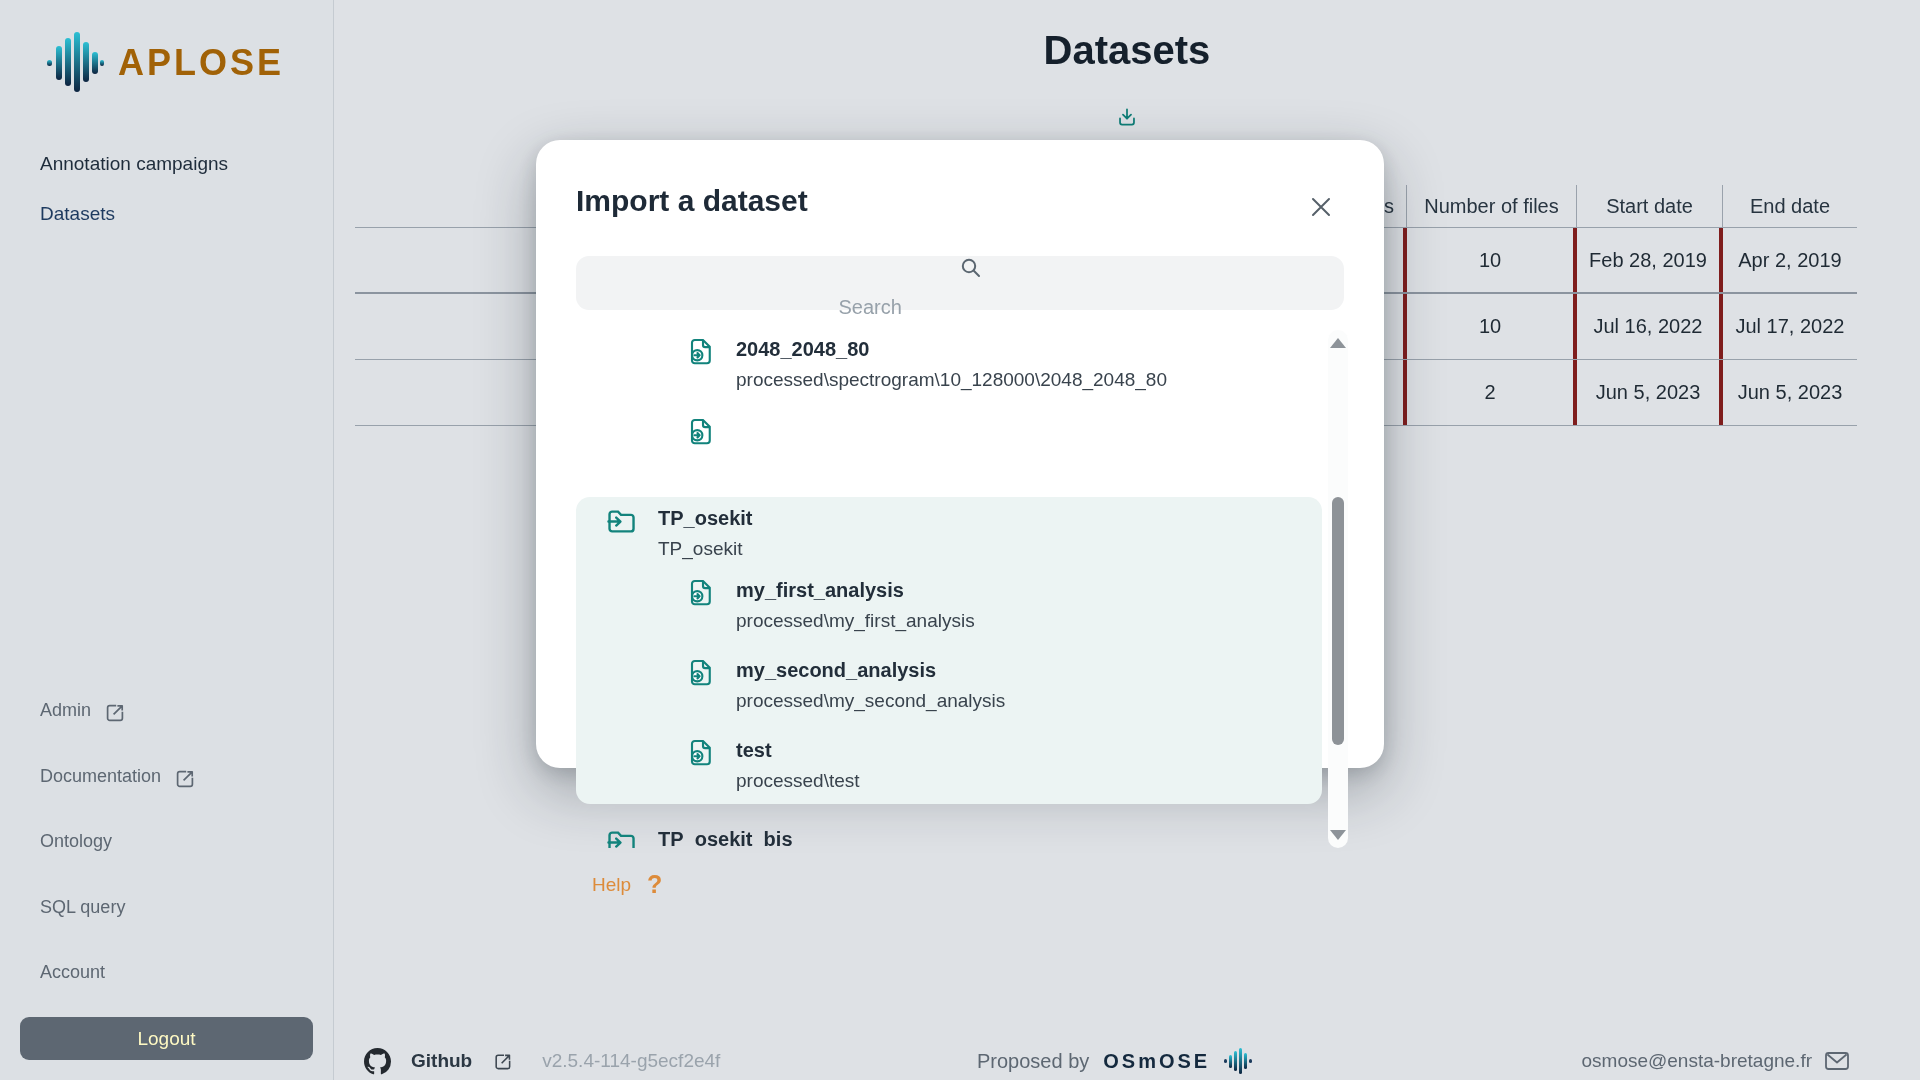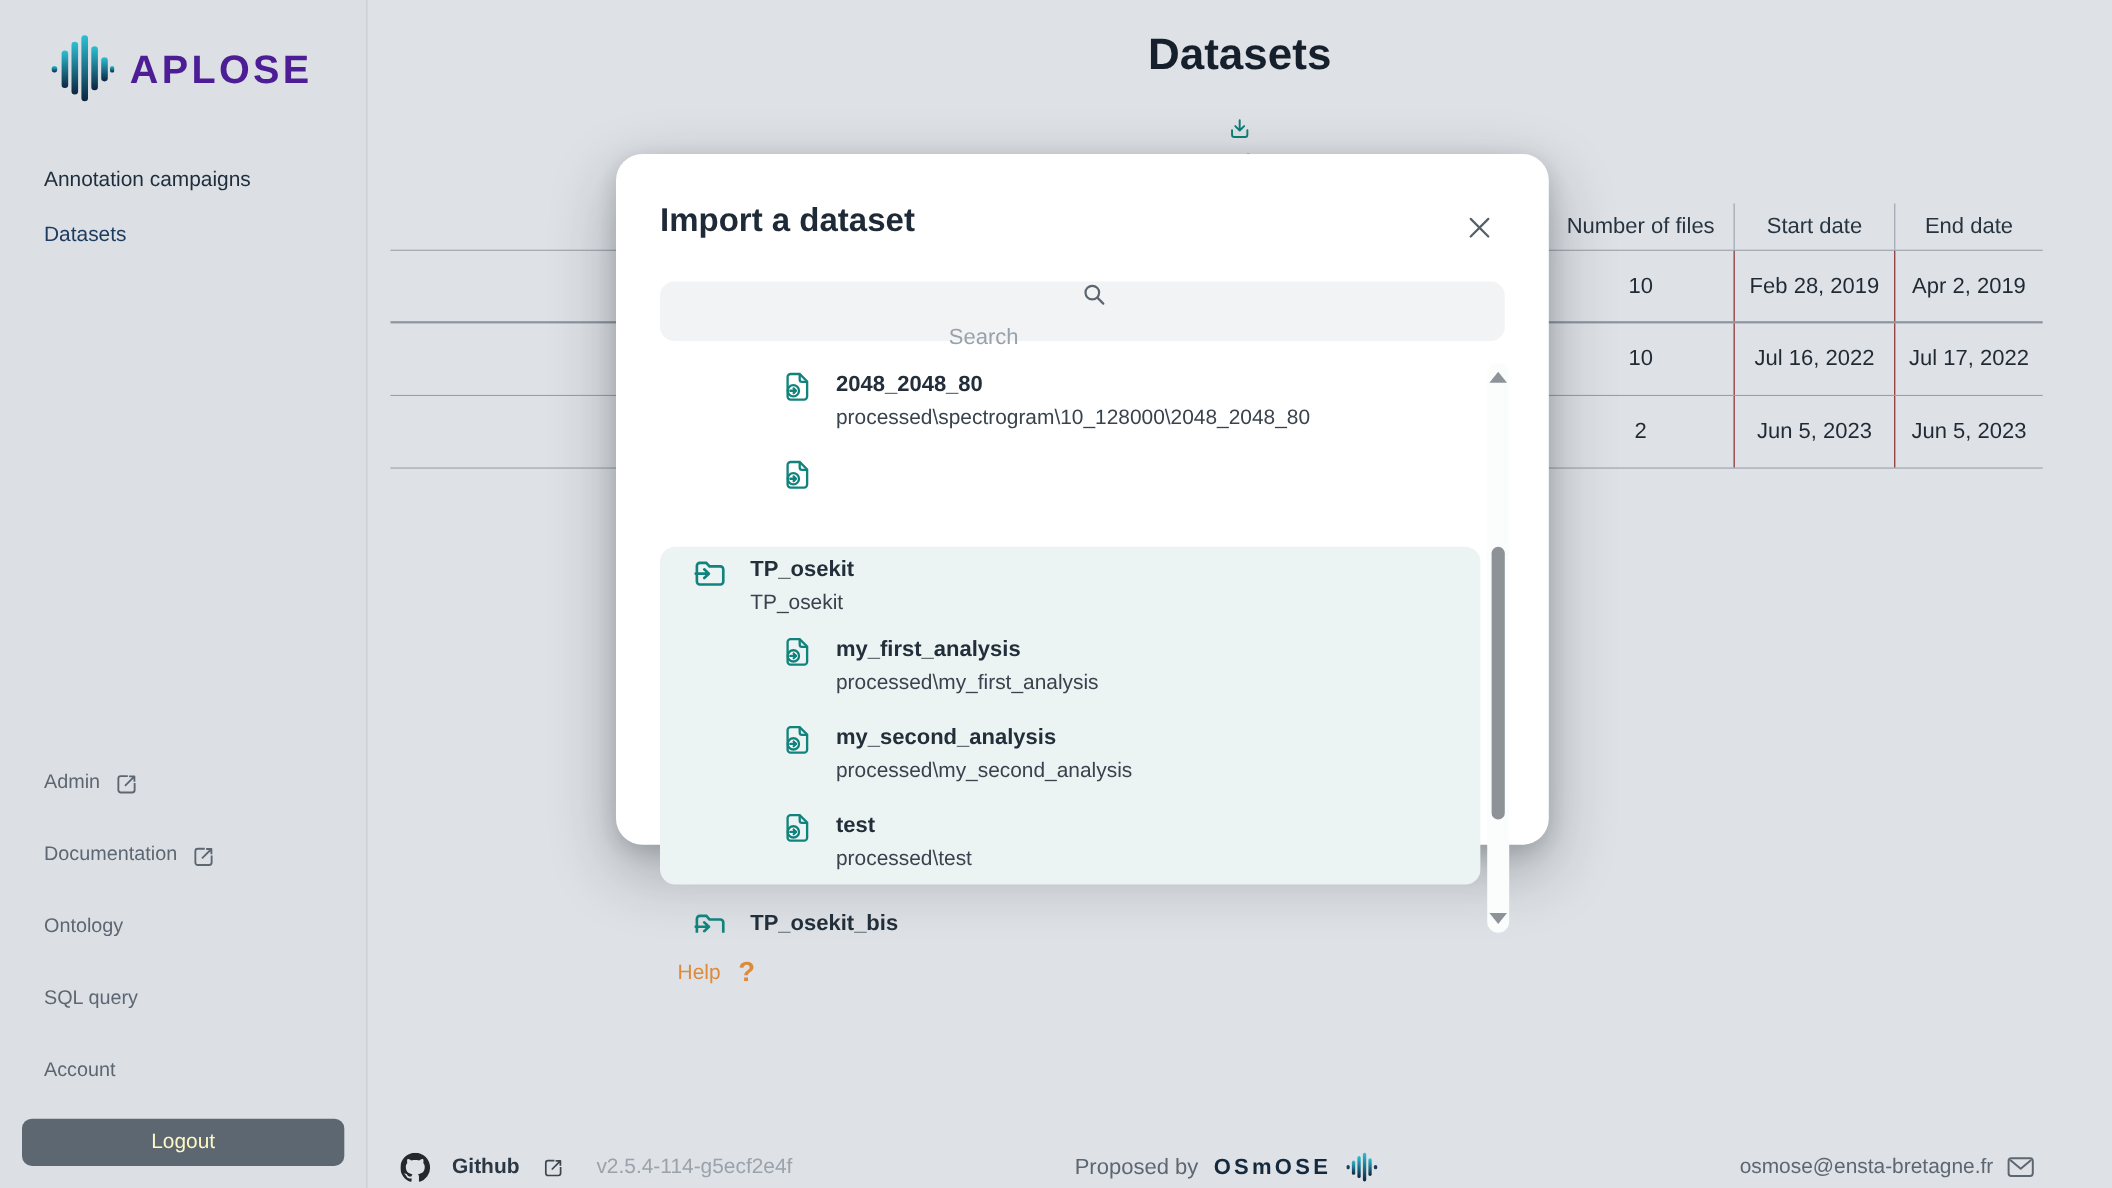--- a/index.html
+++ b/index.html
@@ -12,7 +12,7 @@
   .sidebar { position:absolute; left:0; top:0; width:334px; height:1080px;
              background:#dce0e4; border-right:1px solid #c5cbd1; }
   .logo { position:absolute; left:46px; top:30px; display:flex; align-items:center; gap:14px; }
-  .logo-text { font-size:36px; font-weight:600; letter-spacing:3px; color:#4c1d95; }
+  .logo-text { font-size:36px; font-weight:600; letter-spacing:3px; color:#a16207; }
   .nav-item { position:absolute; left:40px; font-size:19px; line-height:26px;
               color:#1e2c3b; cursor:pointer; }
   .nav-item.active { color:#1d3a5f; }

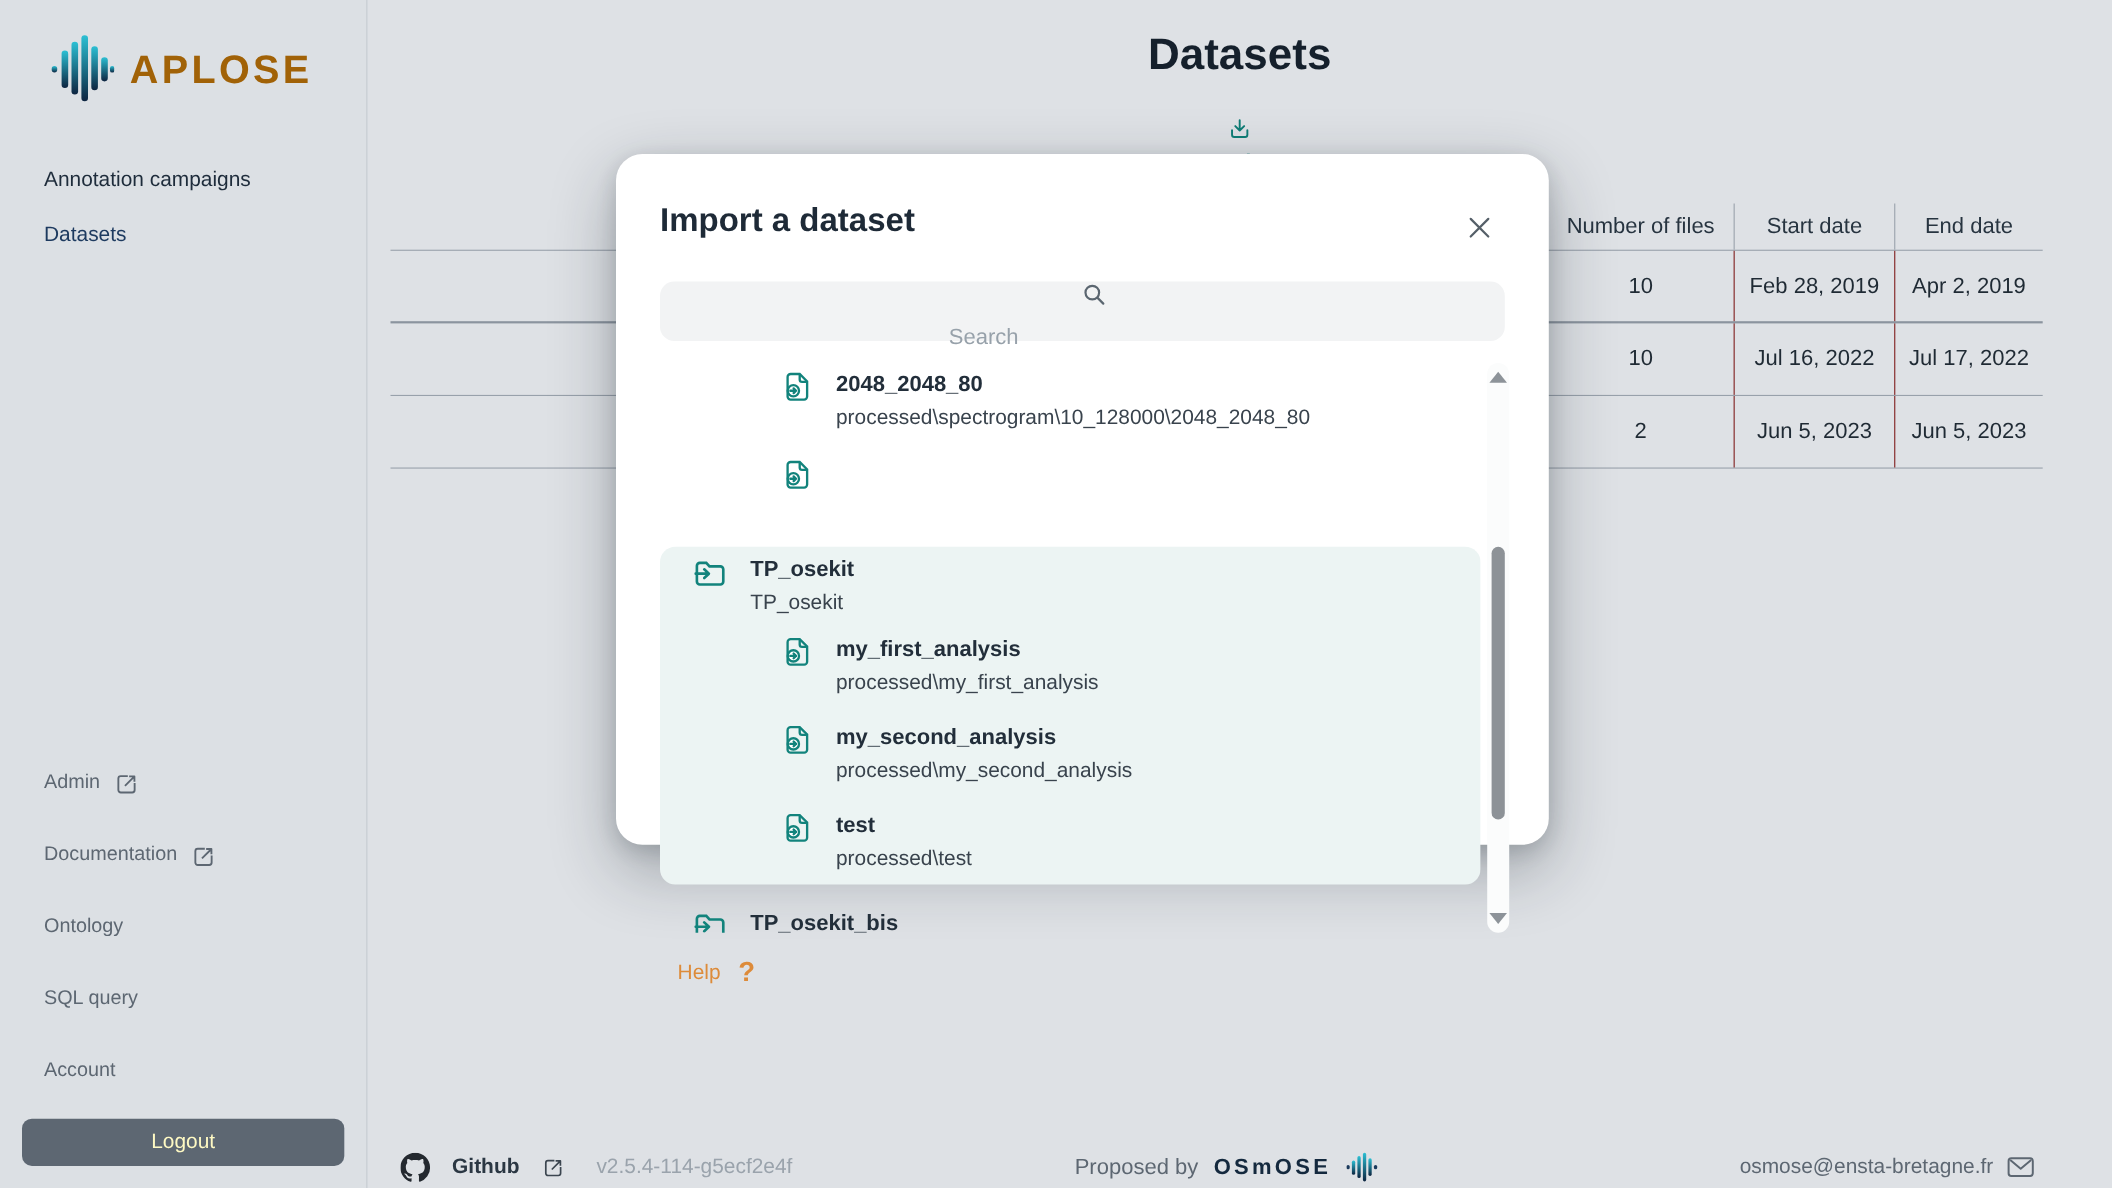--- a/index.html
+++ b/index.html
@@ -58,7 +58,7 @@
   
   .modal { position:absolute; left:536px; top:140px; width:848px; height:628px;
            background:#fff; border-radius:24px; z-index:10;
-           box-shadow:0 22px 60px rgba(25,35,45,.32), 0 5px 18px rgba(25,35,45,.16);margin-left:24px; }
+           box-shadow:0 22px 60px rgba(25,35,45,.32), 0 5px 18px rgba(25,35,45,.16); }
   .modal-title { position:absolute; left:40px; top:44px; font-size:30px; font-weight:600;
                  color:#1e2a37; }
   .modal-close { position:absolute; right:48px; top:52px; width:30px; height:30px;

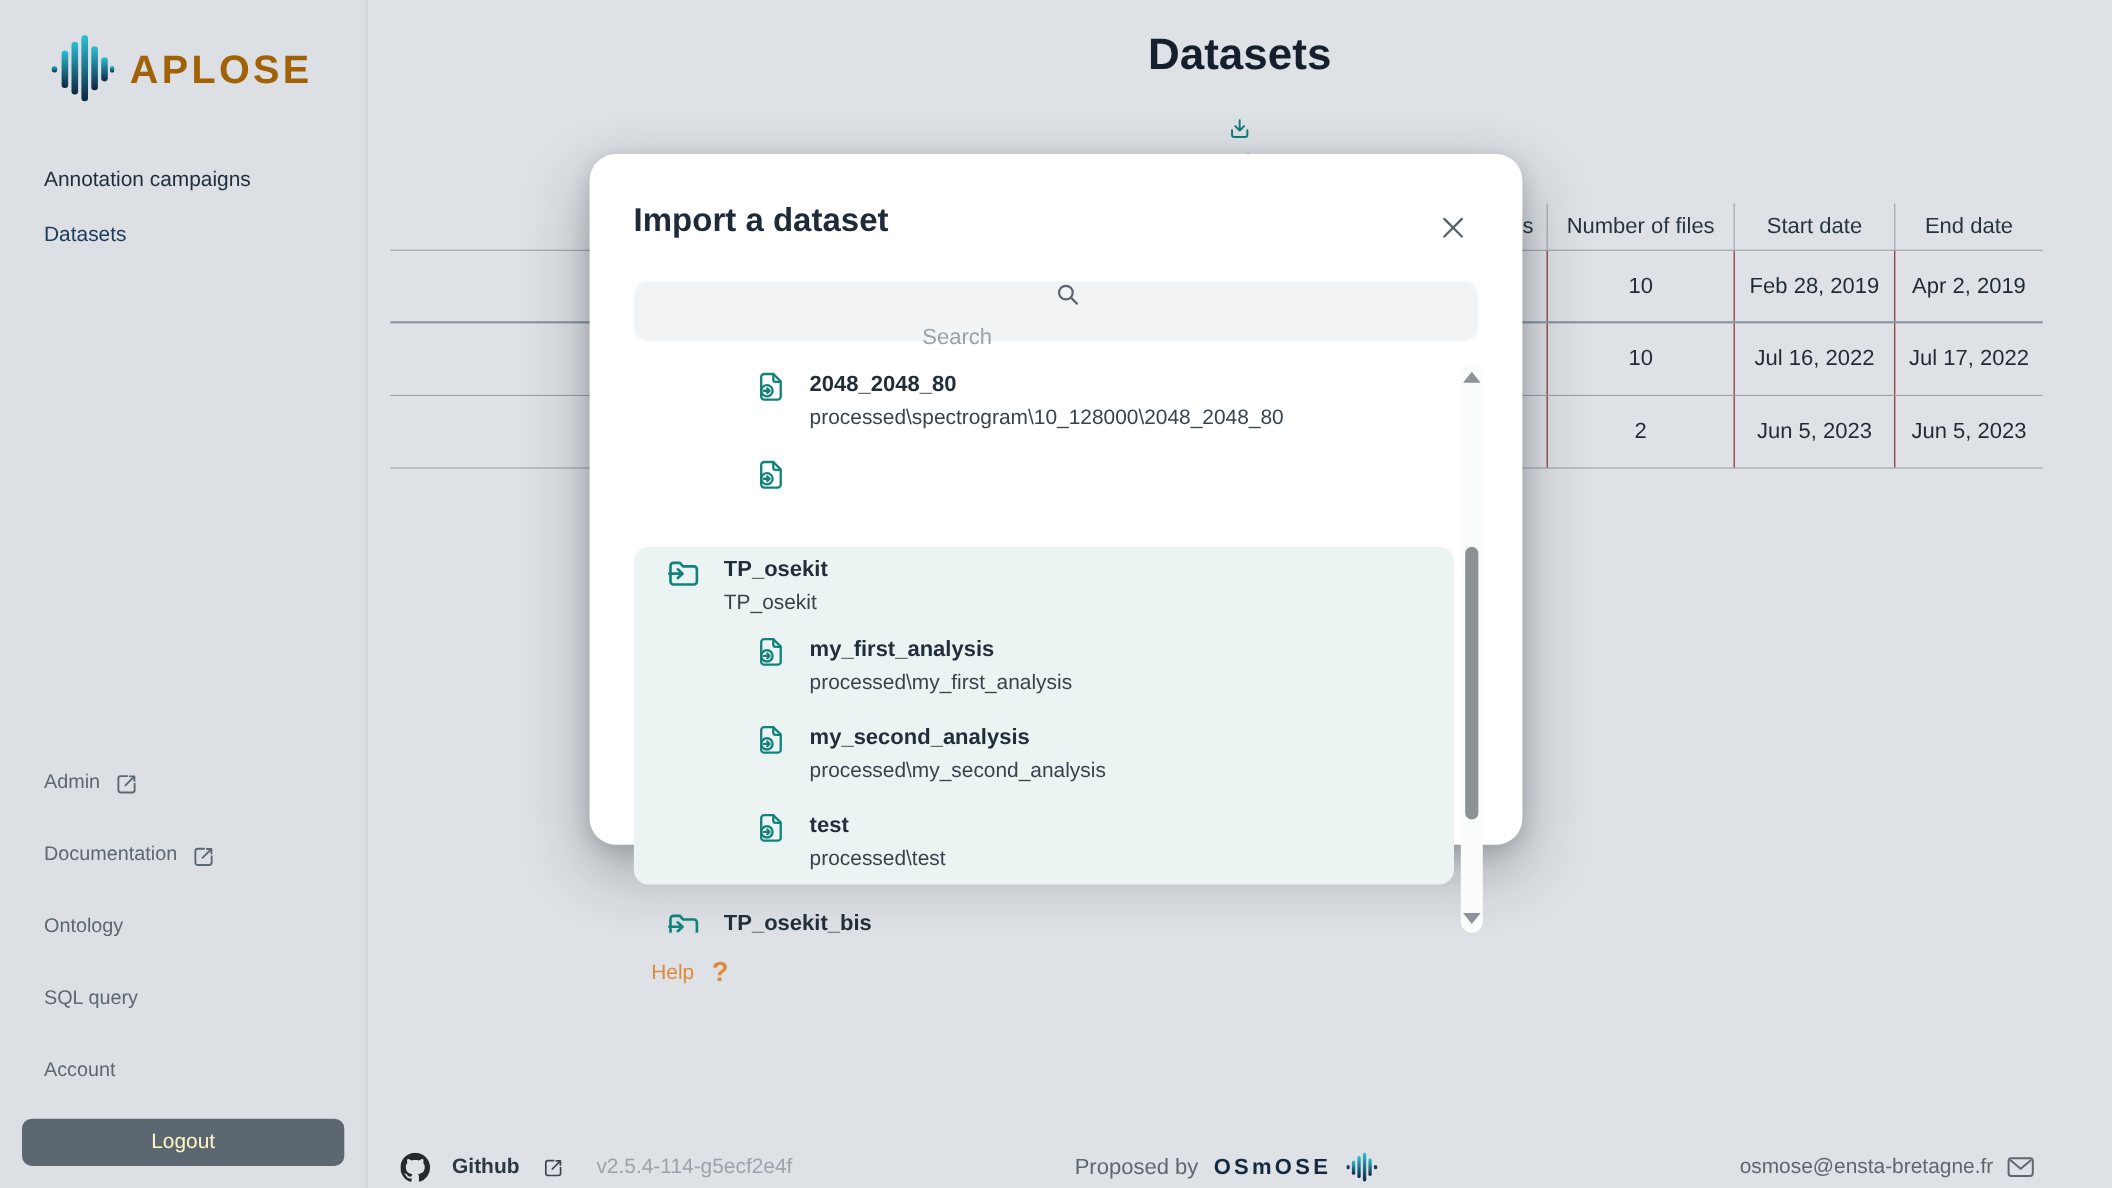--- a/index.html
+++ b/index.html
@@ -40,7 +40,7 @@
   .cell { display:flex; align-items:center; justify-content:center; font-size:20px; color:#1f2a34; }
   .cell.frag { justify-content:flex-end; padding-right:12px; }
   .t-head .cell:not(:last-child) { border-right:1px solid #9aa2ac; }
-  .t-body .cell:not(:last-child) { border-right:1px solid #7f1d1d; }
+  .t-body .cell:not(:last-child) { border-right:4px solid #7f1d1d; }
 
   
   .footer-left  { position:absolute; left:364px; top:1046px; height:30px;

